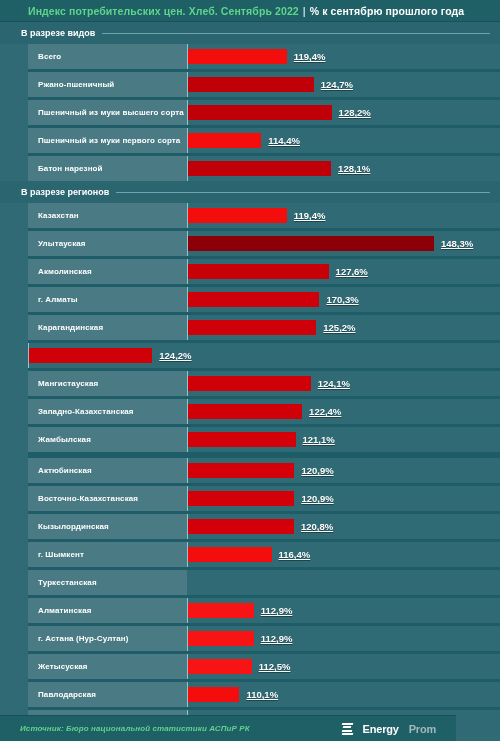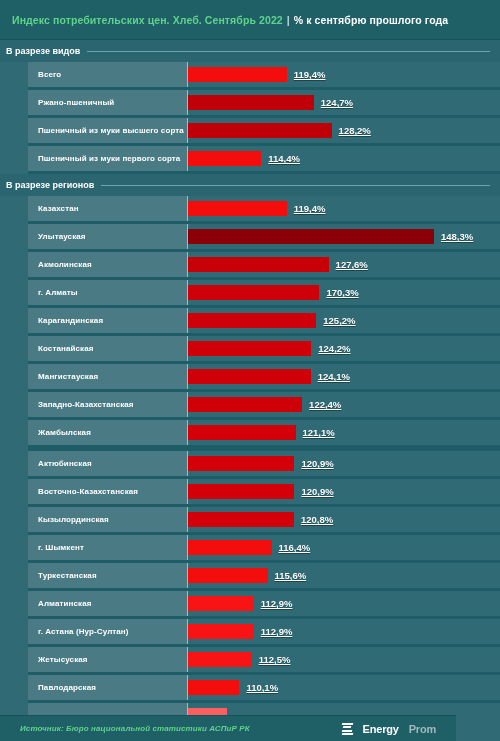--- a/index.html
+++ b/index.html
@@ -13,10 +13,10 @@
 
   
   .header{
-    height:40px;
+    height:22px;
     background:#1F5F66;
     display:flex;align-items:center;
-    padding-left:12px;
+    padding-left:28px;
     box-sizing:border-box;
     border-bottom:1px solid #17525C;
   }

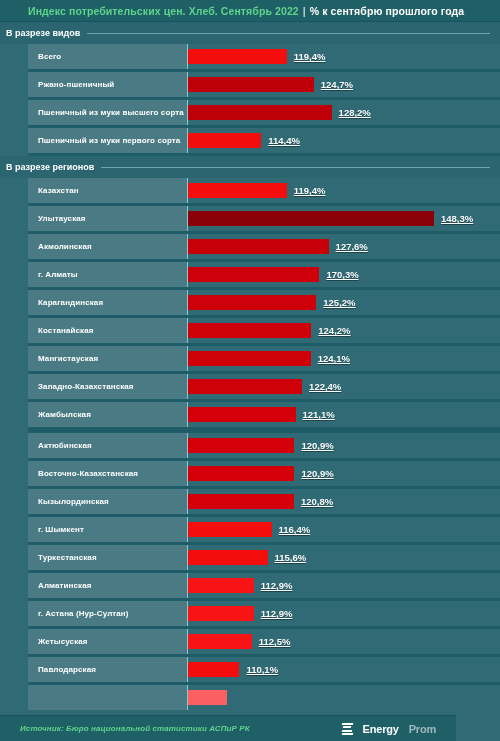--- a/index.html
+++ b/index.html
@@ -28,7 +28,7 @@
   .section-head{
     height:22px;
     display:flex;align-items:center;
-    padding-left:6px;padding-right:10px;
+    padding-left:21px;padding-right:10px;
     box-sizing:border-box;
     background:#2A6570;
   }

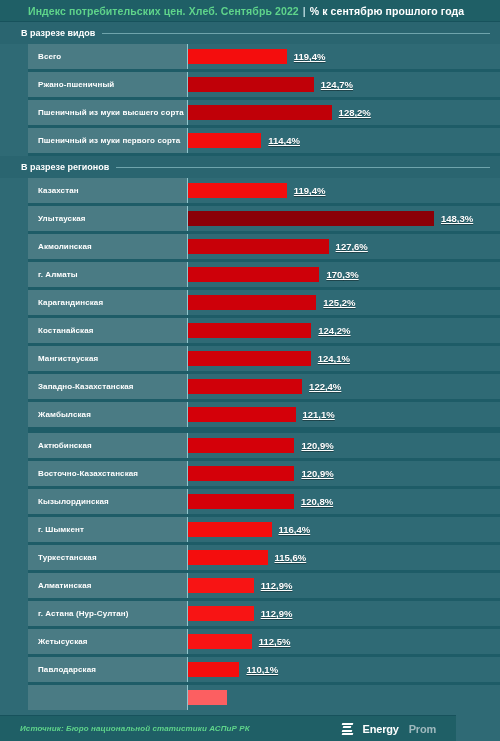--- a/index.html
+++ b/index.html
@@ -164,6 +164,15 @@
           </div>
         </div>
         <div class="gap"></div>
+        <div class="row">
+          <div class="namecell">
+            <span class="nm">Батон нарезной</span>
+          </div>
+          <div class="plot">
+            <div class="bar" style="width: 143.1px; background: rgb(192, 0, 8);"></div>
+            <span class="val">128,1%</span>
+          </div>
+        </div>
       </div>
       <div class="section-head">
         <span class="label">В разрезе регионов</span>

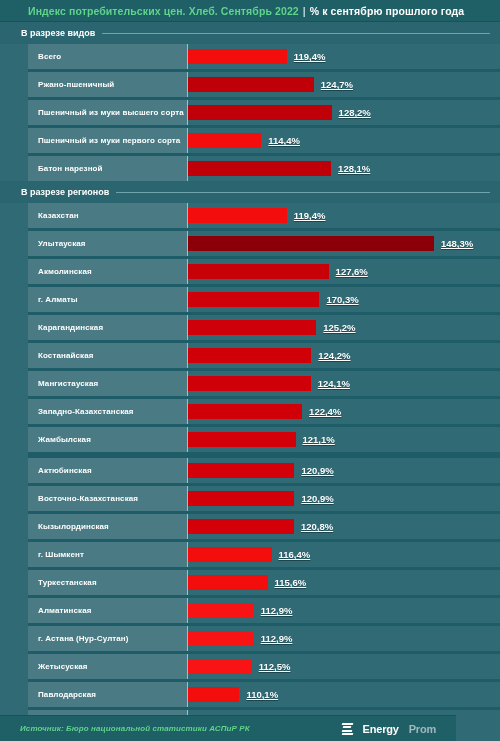--- a/index.html
+++ b/index.html
@@ -230,9 +230,6 @@
         </div>
         <div class="gap"></div>
         <div class="row">
-          <div class="namecell">
-            <span class="nm">Костанайская</span>
-          </div>
           <div class="plot">
             <div class="bar" style="width: 123.3px; background: rgb(208, 0, 9);"></div>
             <span class="val">124,2%</span>

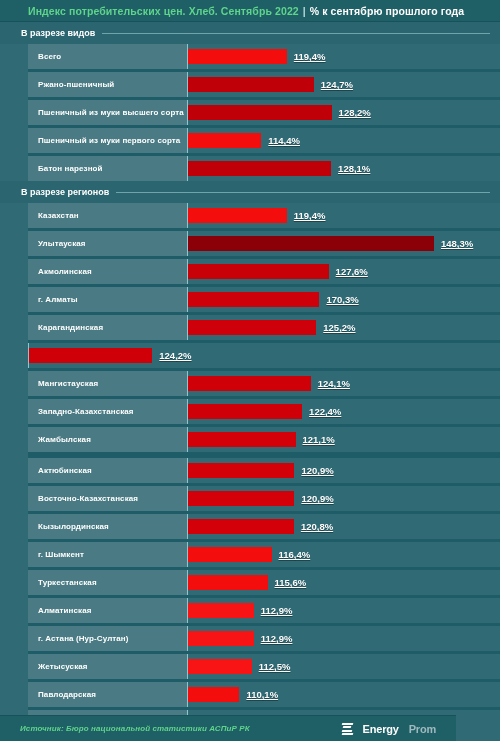--- a/index.html
+++ b/index.html
@@ -310,10 +310,6 @@
         <div class="row">
           <div class="namecell">
             <span class="nm">Туркестанская</span>
-          </div>
-          <div class="plot">
-            <div class="bar" style="width: 79.5px; background: rgb(244, 13, 13);"></div>
-            <span class="val">115,6%</span>
           </div>
         </div>
         <div class="gap"></div>

